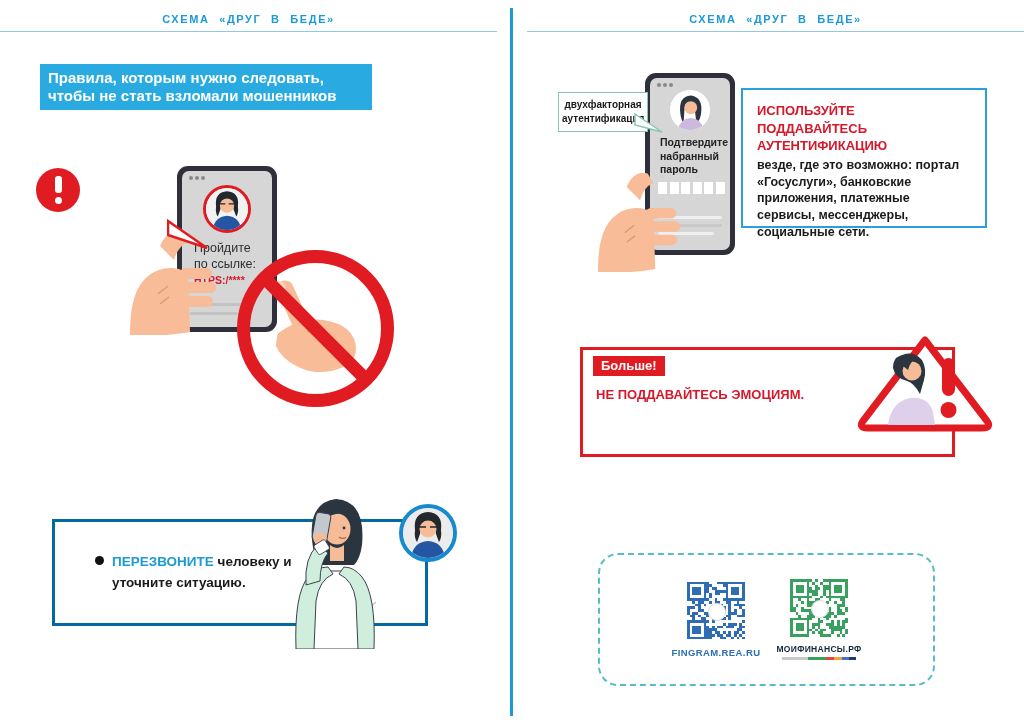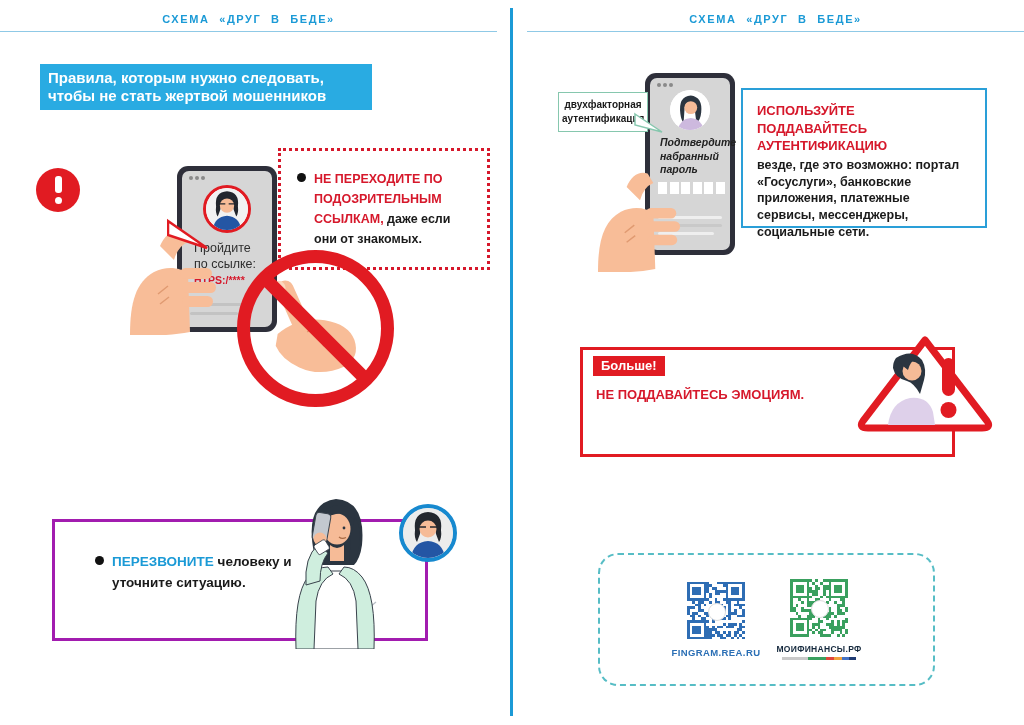--- a/index.html
+++ b/index.html
@@ -103,7 +103,7 @@
   <div class="hline" style="left:527px;width:497px;"></div>
   <div class="divider"></div>
 
-  <div class="title-box">Правила, которым нужно следовать, чтобы не стать жертвой мошенников</div>
+  <div class="title-box">Правила, которым нужно следовать, чтобы не стать взломали мошенников</div>
 
   <div class="alert-icon">
     <div class="bar"></div>

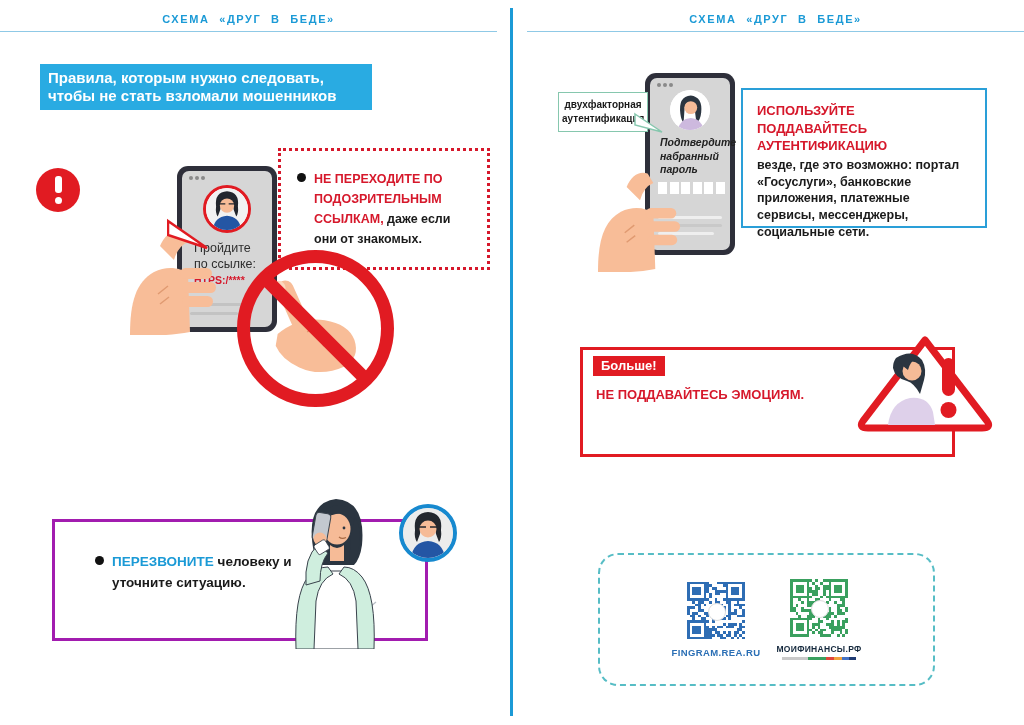--- a/index.html
+++ b/index.html
@@ -60,7 +60,7 @@
   
   .tfa-label{position:absolute;left:558px;top:92px;width:82px;background:#fff;border:1.5px solid #86c7ae;
              padding:5px 3px;text-align:center;font-weight:bold;font-size:10px;color:#1a1a1a;z-index:5;line-height:1.4;}
-  .phone-right{left:645px;top:73px;width:90px;height:182px;font-style:italic;}
+  .phone-right{left:645px;top:73px;width:90px;height:182px;}
   .phone-right .avatar-ring{left:20px;top:12px;width:40px;height:40px;}
   .pr-msg{position:absolute;left:10px;top:58px;width:62px;font-size:10.5px;font-weight:600;color:#222;line-height:1.3;}
   .pw-row{position:absolute;left:8px;top:104px;display:flex;gap:2.5px;}

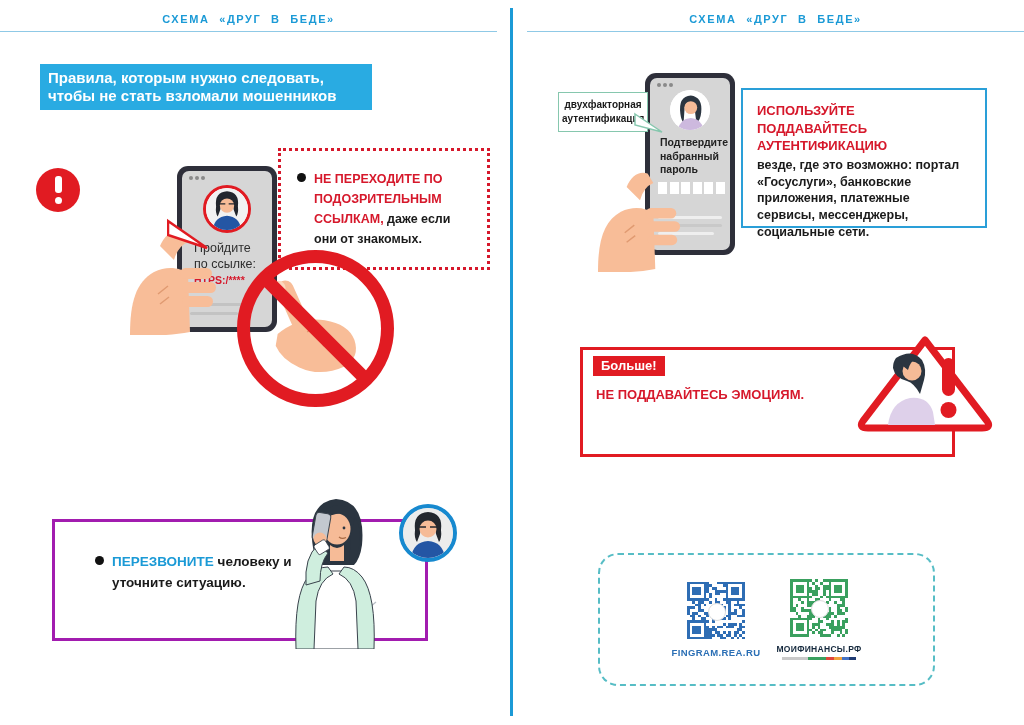--- a/index.html
+++ b/index.html
@@ -144,14 +144,6 @@
     </div>
   </div>
 
-  <div class="dotted-box">
-    <div class="rule-row" style="padding:18px 12px 0 16px;">
-      <div class="bullet"></div>
-      <div class="rule-text" style="width:158px;">
-        <span class="red-t">НЕ ПЕРЕХОДИТЕ ПО ПОДОЗРИТЕЛЬНЫМ ССЫЛКАМ,</span><span> даже если они от знакомых.</span>
-      </div>
-    </div>
-  </div>
 
   <div class="ban">
     <div class="abs" style="left:8px;top:10px;">

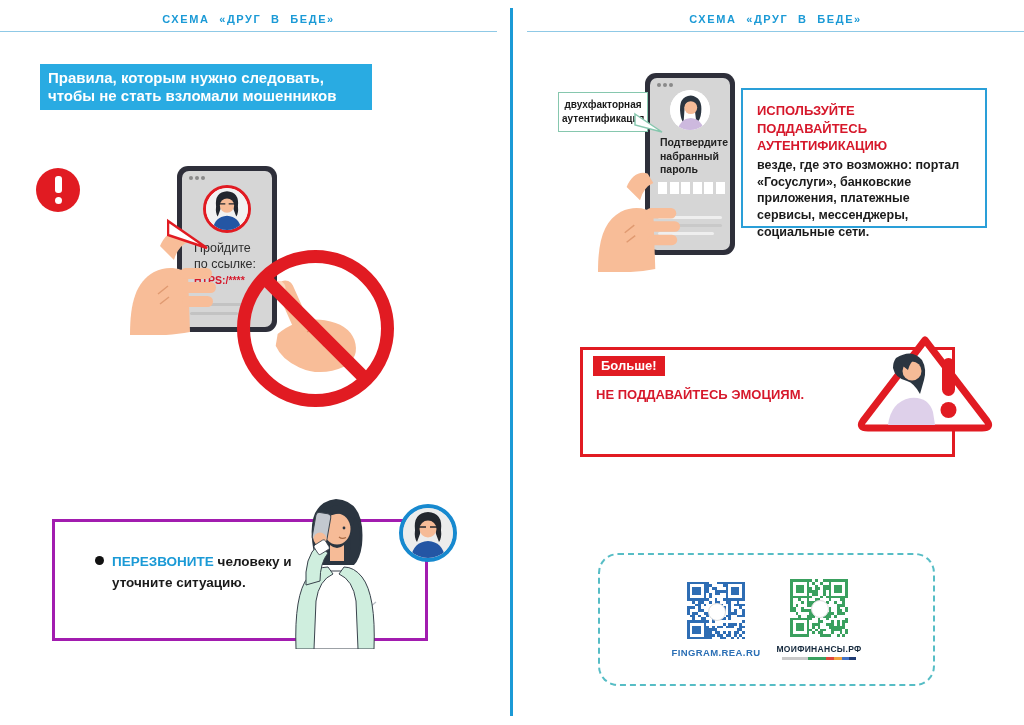--- a/index.html
+++ b/index.html
@@ -49,8 +49,8 @@
   .ban .slash{position:absolute;left:59px;top:-7px;width:13px;height:146px;background:#e11b22;
               transform:rotate(-45deg);}
 
-  .callback-box{position:absolute;left:52px;top:519px;width:376px;height:122px;
-                border:3px solid #a21caf;box-sizing:border-box;z-index:1;}
+  .callback-box{position:absolute;left:52px;top:519px;width:376px;height:107px;
+                border:3px solid #0369a1;box-sizing:border-box;z-index:1;}
   .callback-text{position:absolute;left:40px;top:30px;width:250px;}
   .callback-text .rule-text{font-size:13.5px;line-height:1.55;}
 

